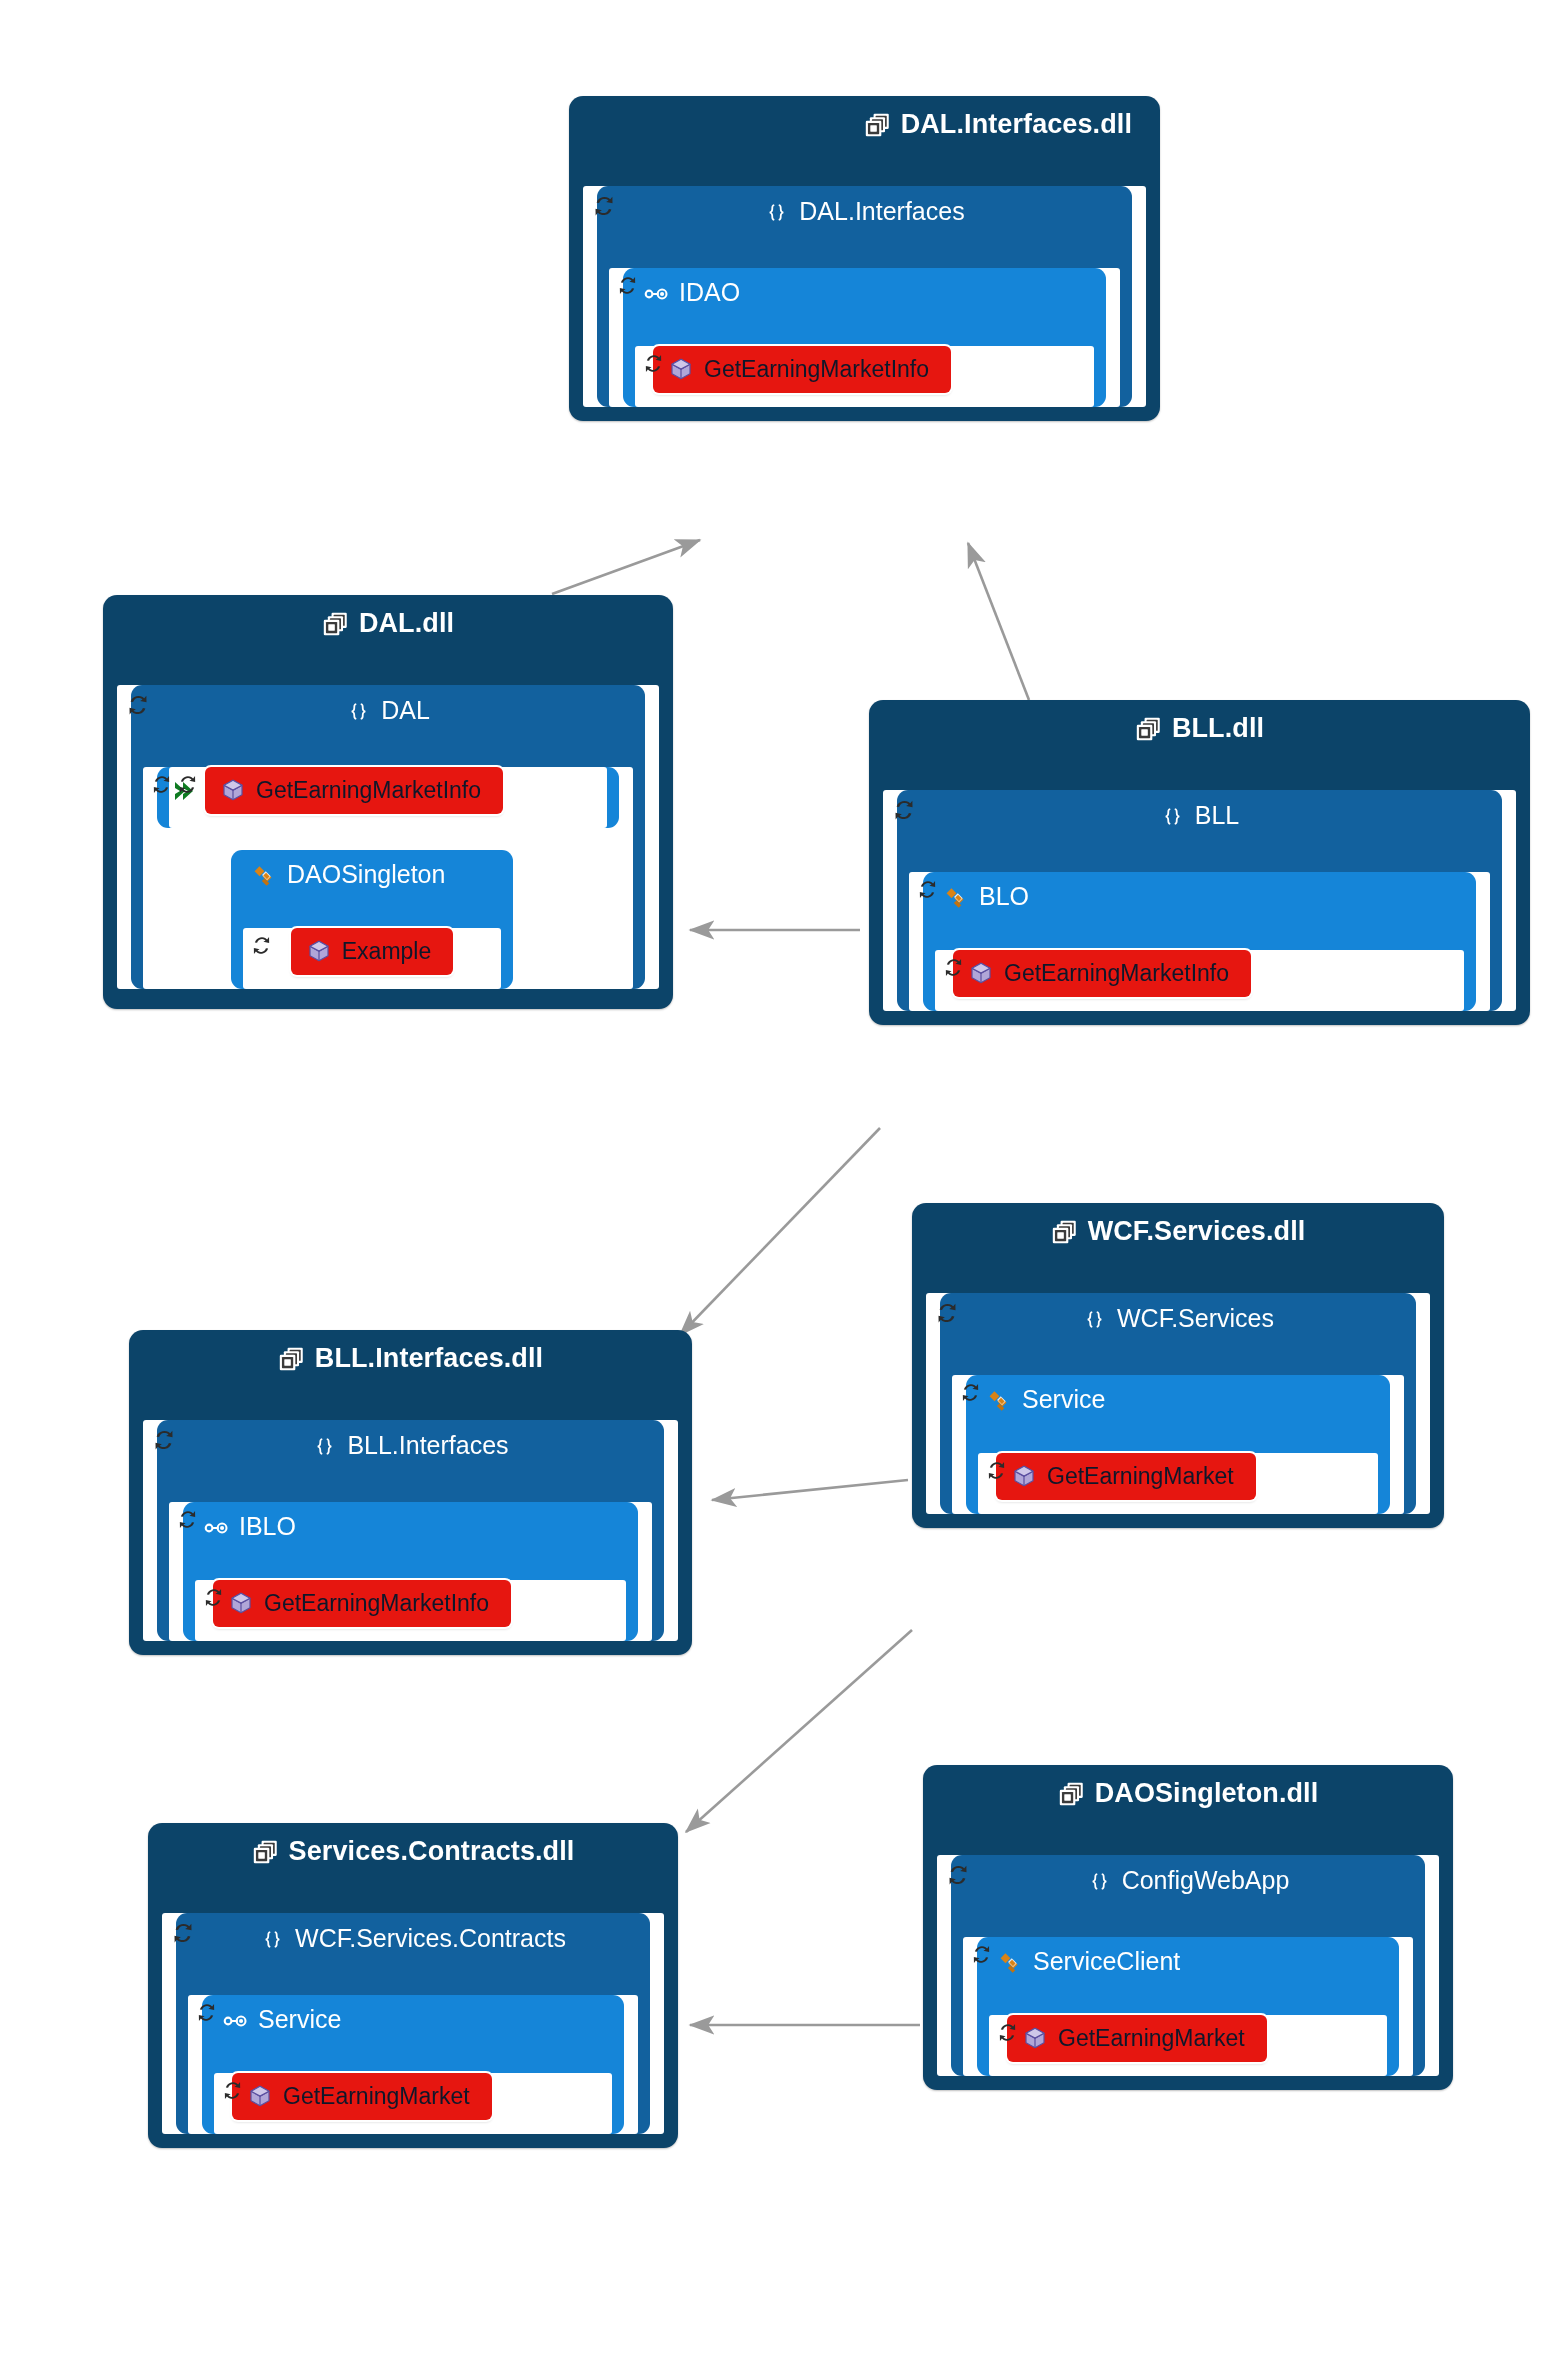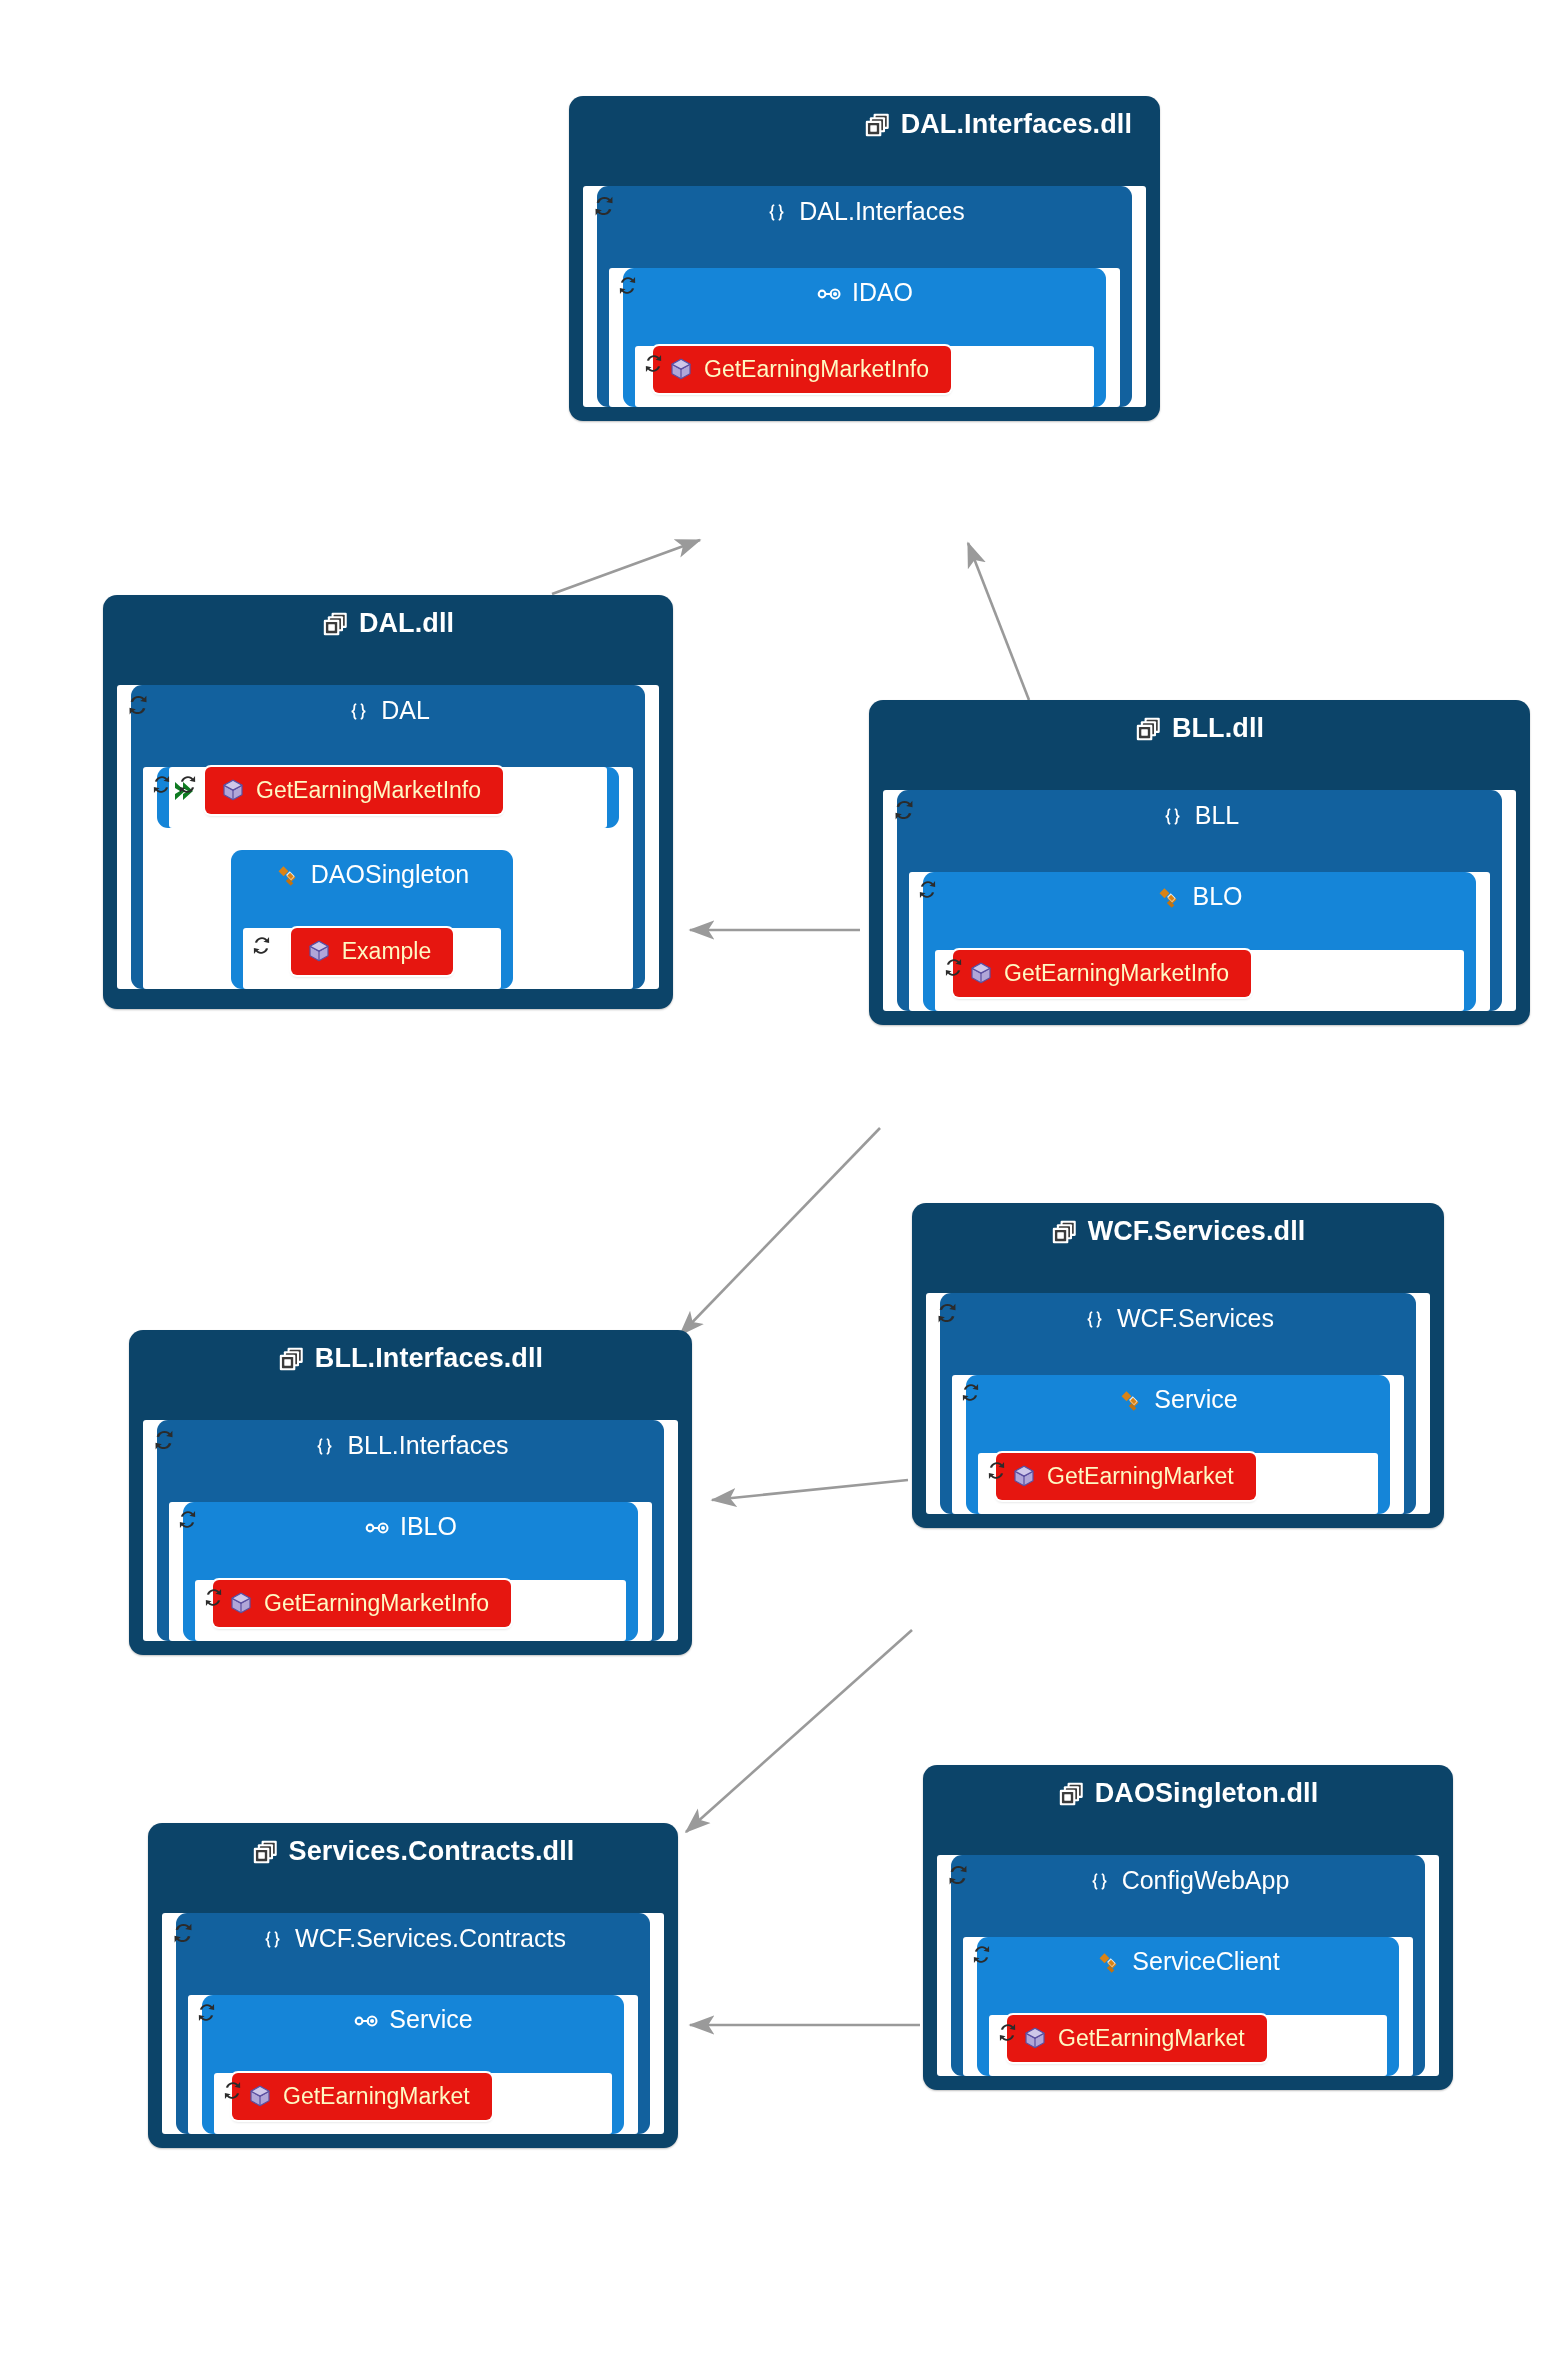--- a/index.html
+++ b/index.html
@@ -95,10 +95,11 @@
   .type-title {
     height: 48px;
     line-height: 48px;
-    text-align: center;
+    text-align: left;
     color: #ffffff;
     font-size: 25px;
     white-space: nowrap;
+    padding-left: 20px;
   }
   .type-body {
     background: #ffffff;

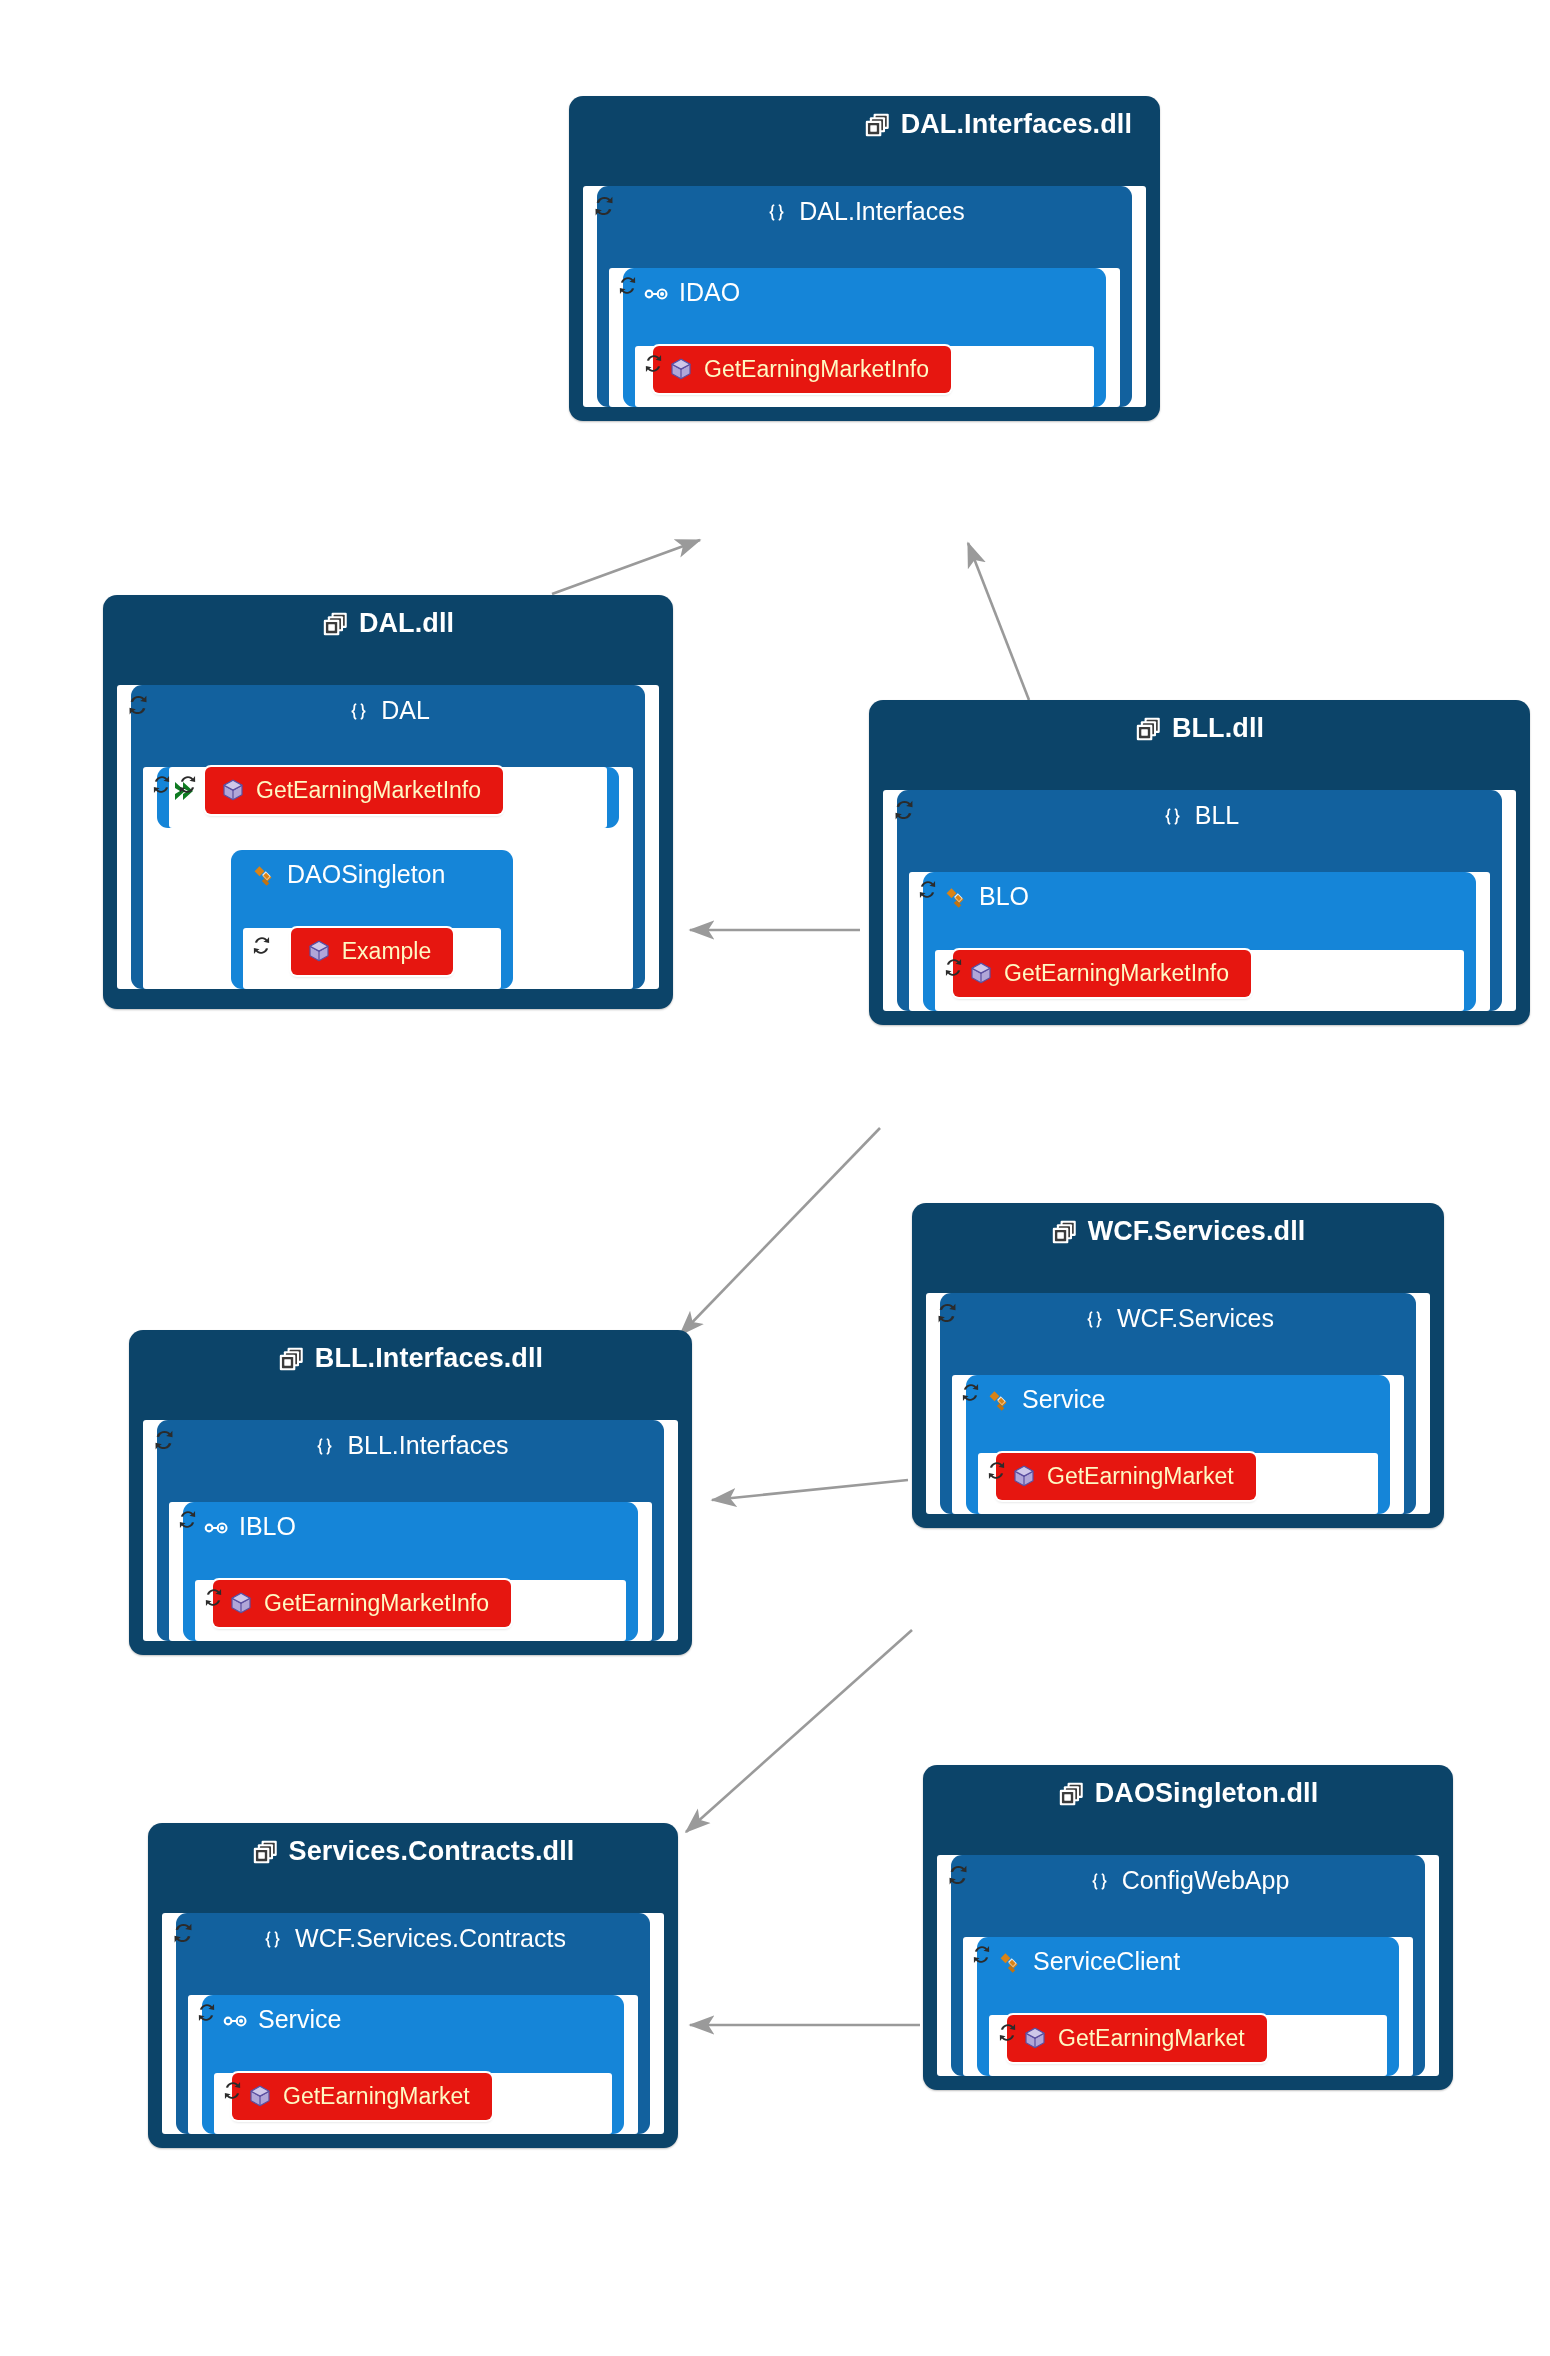--- a/index.html
+++ b/index.html
@@ -120,7 +120,7 @@
   .member {
     background: #e61610;
     border-radius: 6px;
-    color: #fef9c3;
+    color: #0f172a;
     font-size: 23px;
     line-height: 1;
     padding: 11px 22px 12px 16px;

